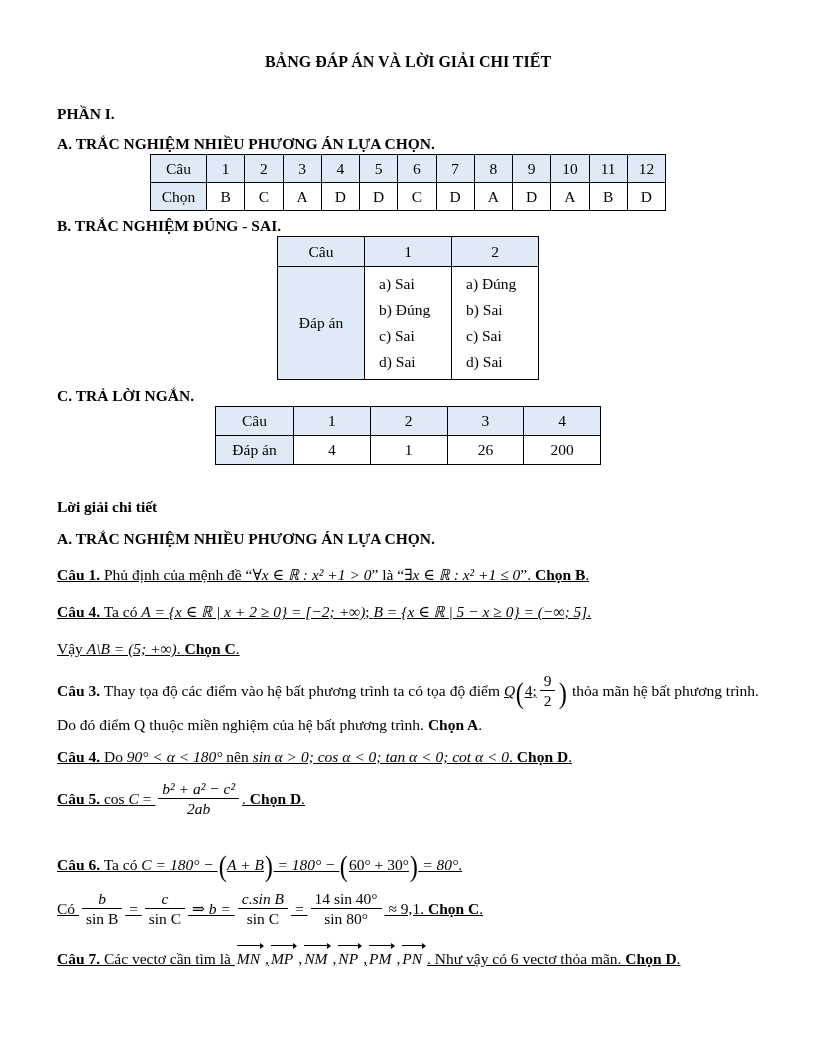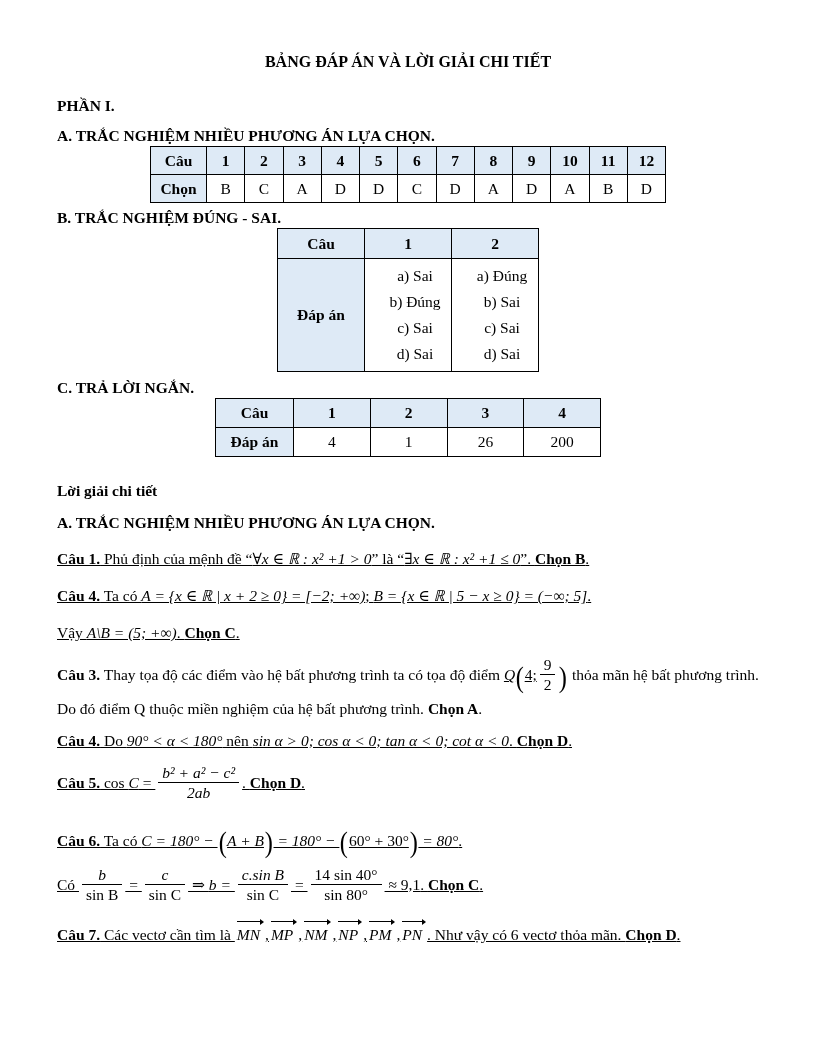--- a/index.html
+++ b/index.html
@@ -21,7 +21,7 @@
 
   .mt5{margin-top:5px}.mt6{margin-top:6px}.mt8{margin-top:8px}.mt10{margin-top:10px}
   .mt12{margin-top:12px}.mt13{margin-top:13px}.mt14{margin-top:14px}.mt16{margin-top:12px}
-  .mt18{margin-top:24px}
+  .mt18{margin-top:32px}
 
   table.tbl { border-collapse:collapse; margin:0 auto; table-layout:fixed; }
   .tbl th, .tbl td { border:1px solid #000; text-align:center; vertical-align:middle; font-size:15.5px; }

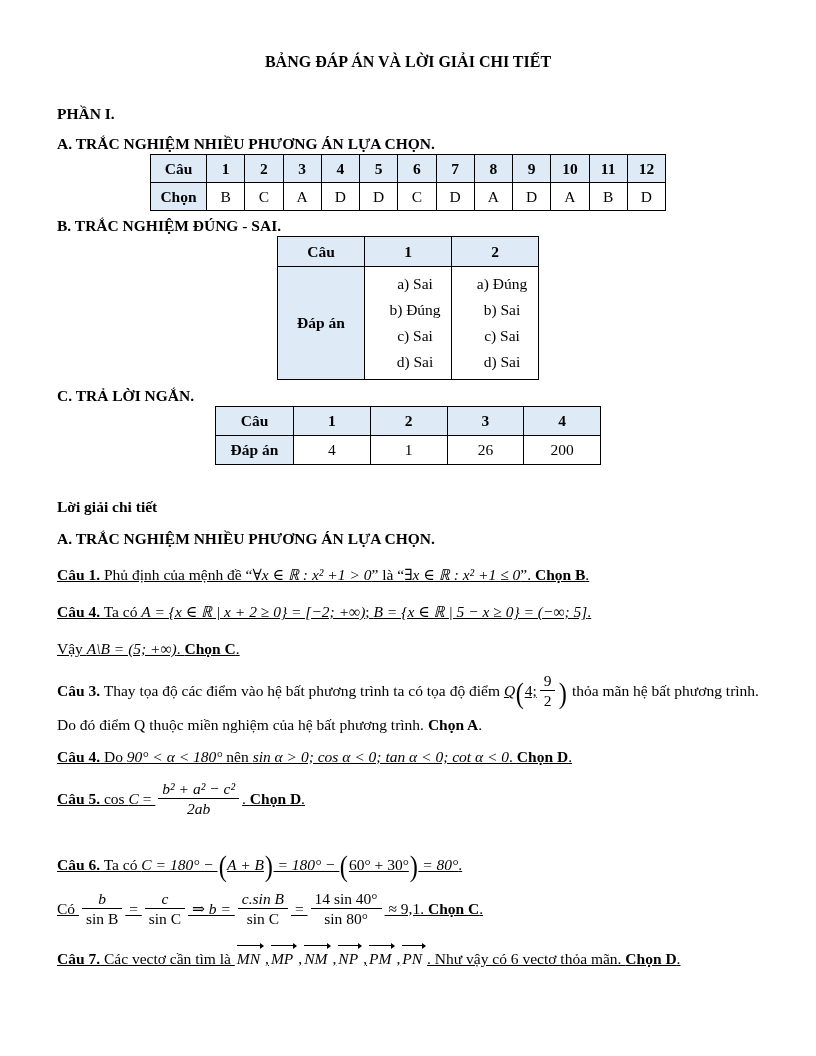--- a/index.html
+++ b/index.html
@@ -25,7 +25,7 @@
 
   table.tbl { border-collapse:collapse; margin:0 auto; table-layout:fixed; }
   .tbl th, .tbl td { border:1px solid #000; text-align:center; vertical-align:middle; font-size:15.5px; }
-  .tbl th { background:#DEEAF6; font-weight:bold;margin-top:40px; }
+  .tbl th { background:#DEEAF6; font-weight:normal;margin-top:40px; }
   .tbl td { background:#fff; font-weight:normal; }
 
   .tA { width:516px; }

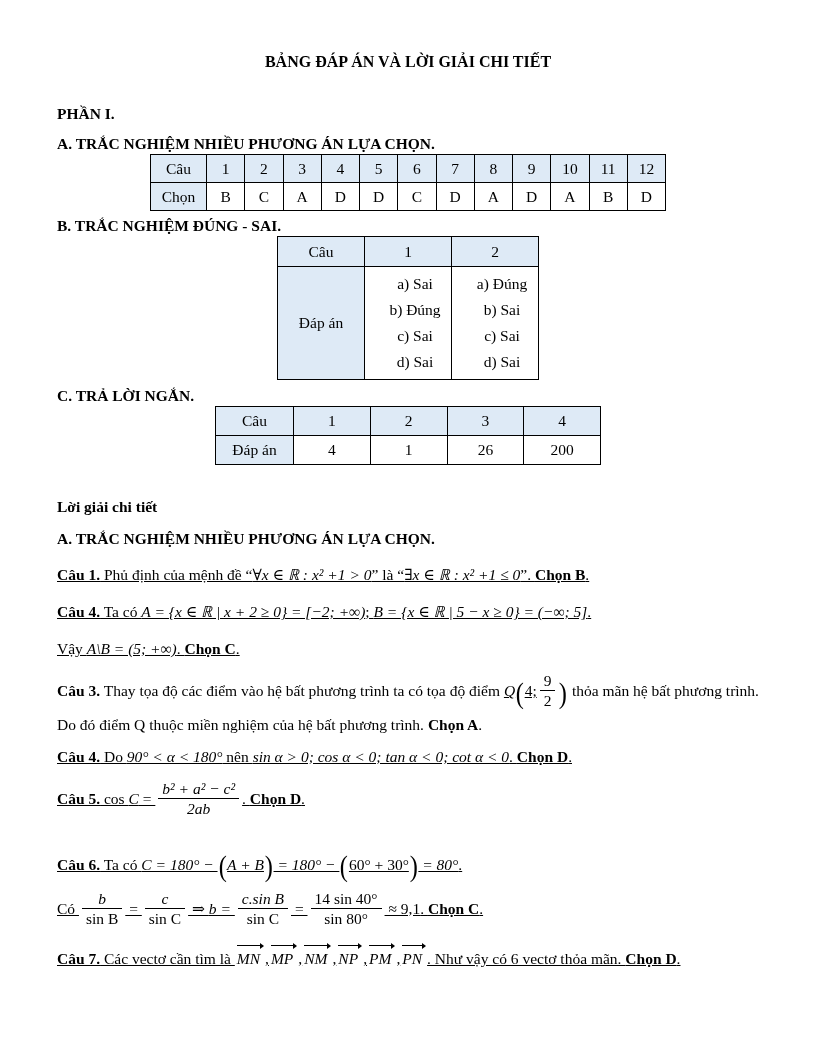--- a/index.html
+++ b/index.html
@@ -36,7 +36,7 @@
   .tB th, .tB td { width:87px; }
   .tB .hr th { height:30px; }
   .tB td.ans { text-align:left; padding:4px 0 4px 14px; }
-  .tB td.ans div { line-height:26px;text-align:center; }
+  .tB td.ans div { line-height:26px; }
 
   .tC { width:386px; }
   .tC th, .tC td { height:29px; }

